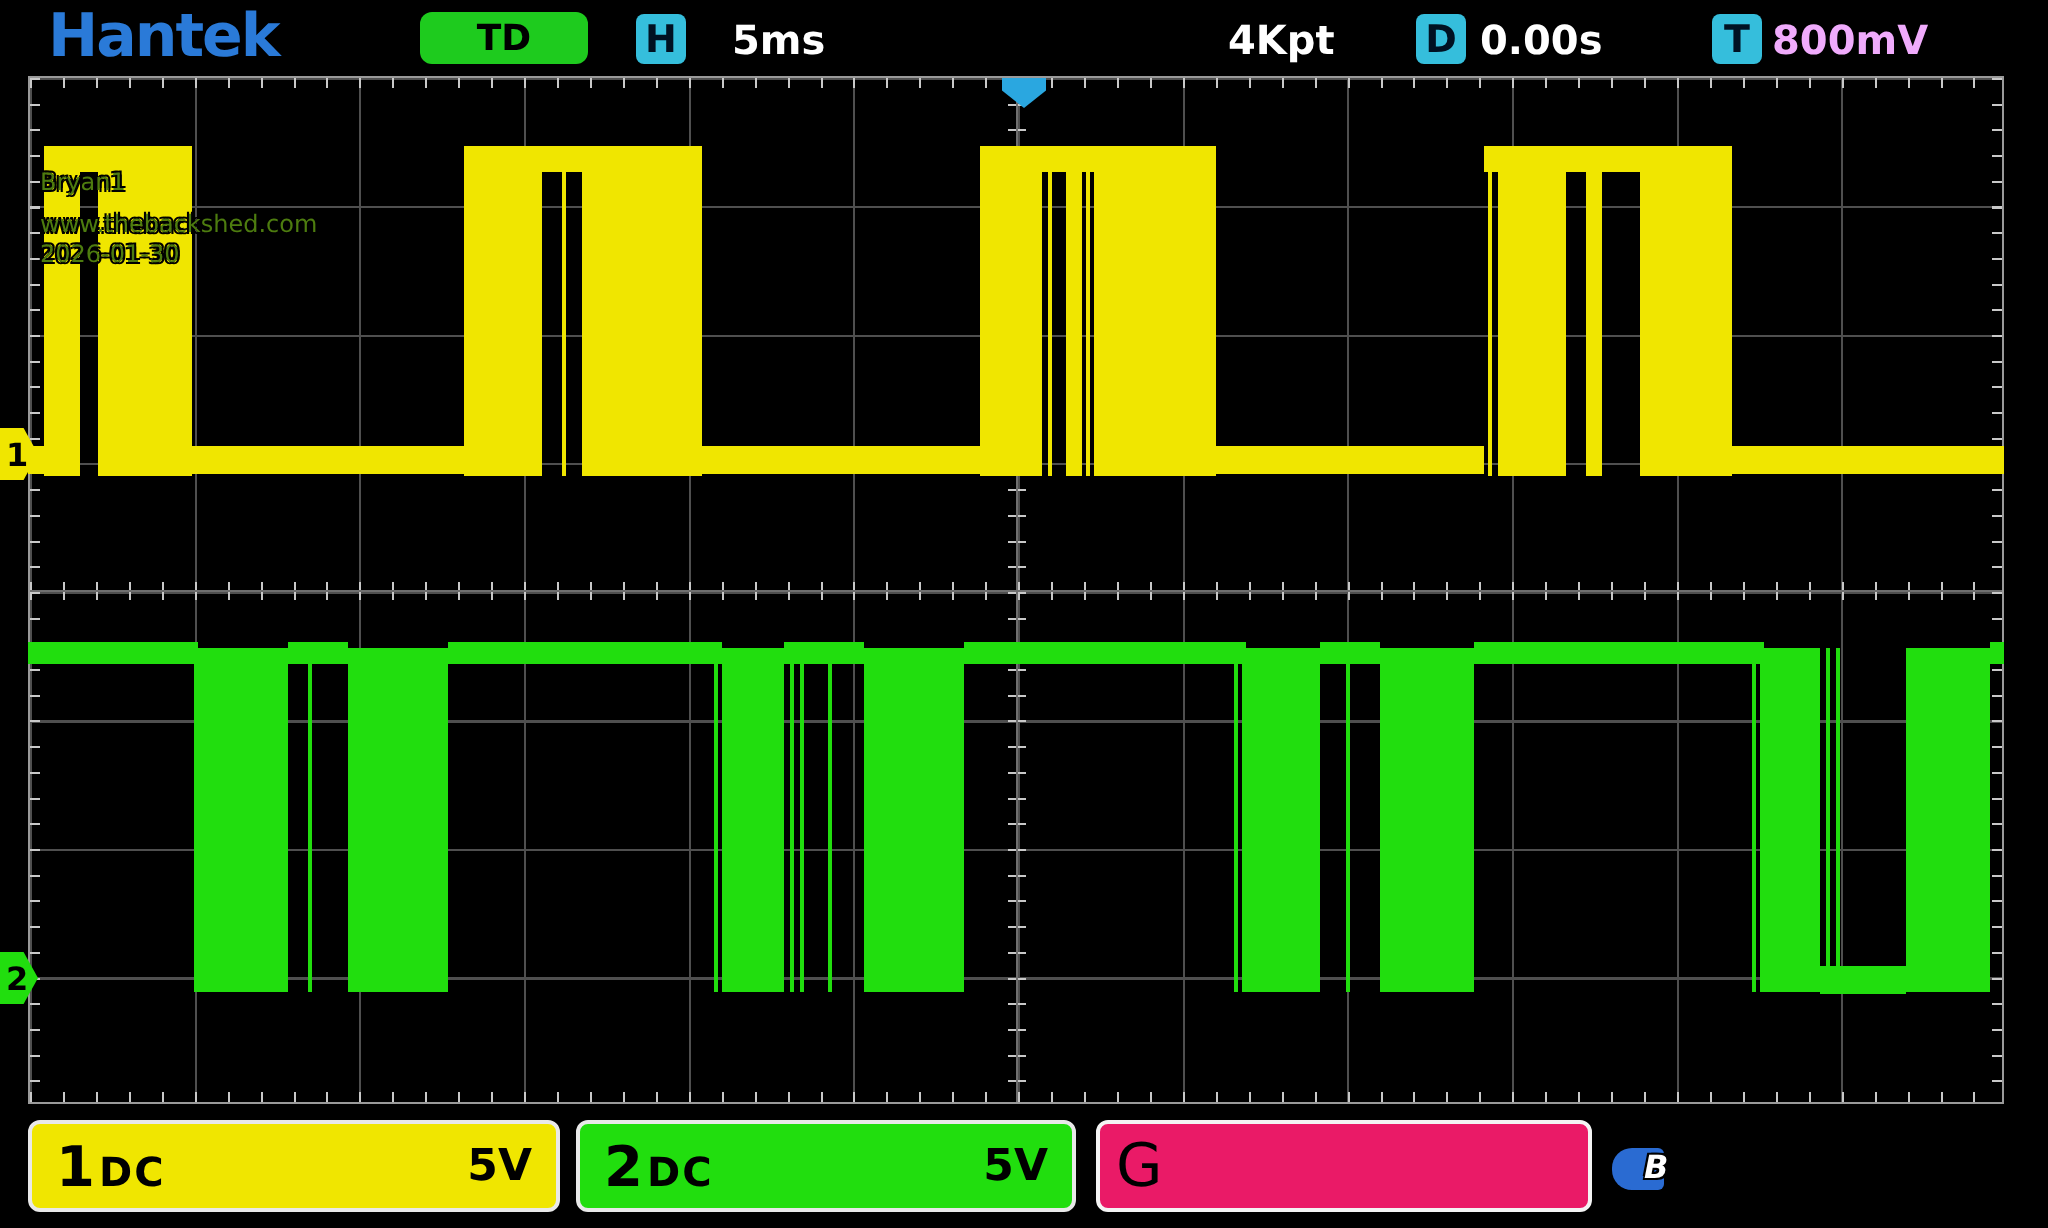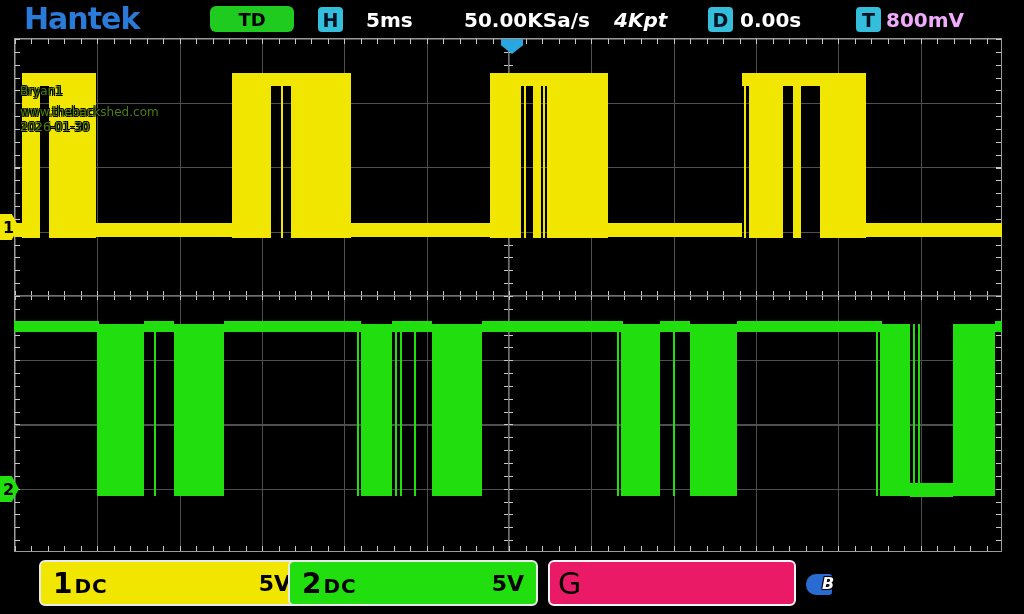--- a/index.html
+++ b/index.html
@@ -83,7 +83,6 @@
     <div class="pill-btn">TD</div>
     <div class="cyanbox" style="left:318px;">H</div>
     <div class="tb-text" style="left:366px;">5ms</div>
-    <div class="tb-text" style="left:464px;">50.00KSa/s</div>
     <div class="tb-text" style="left:614px;font-style:italic;">4Kpt</div>
     <div class="cyanbox" style="left:708px;">D</div>
     <div class="tb-text" style="left:740px;">0.00s</div>

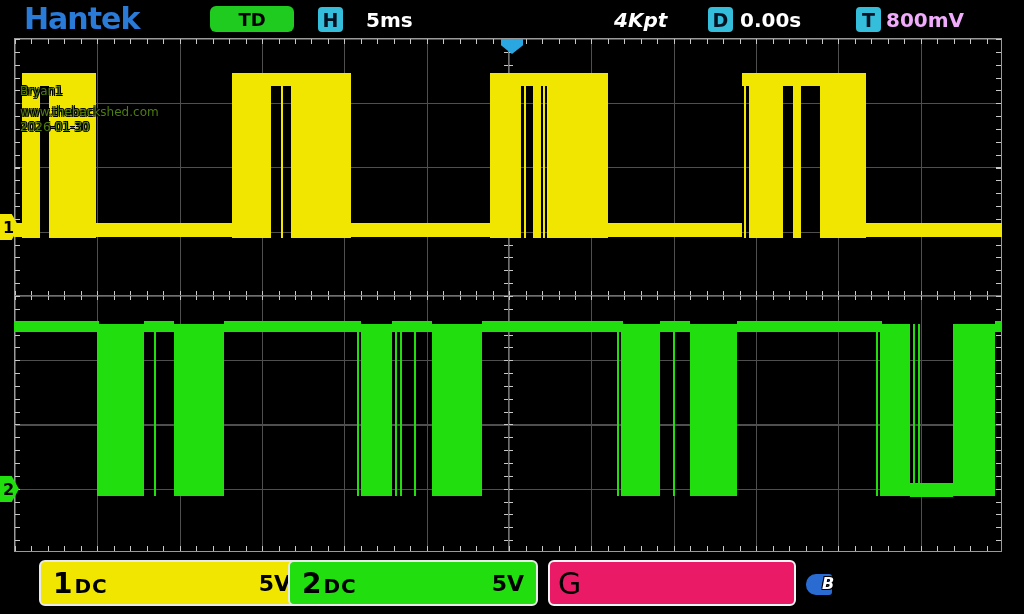--- a/index.html
+++ b/index.html
@@ -83,7 +83,7 @@
     <div class="pill-btn">TD</div>
     <div class="cyanbox" style="left:318px;">H</div>
     <div class="tb-text" style="left:366px;">5ms</div>
-    <div class="tb-text" style="left:614px;font-style:italic;">4Kpt</div>
+    <div class="tb-text" style="left:614px;">4Kpt</div>
     <div class="cyanbox" style="left:708px;">D</div>
     <div class="tb-text" style="left:740px;">0.00s</div>
     <div class="cyanbox" style="left:856px;">T</div>

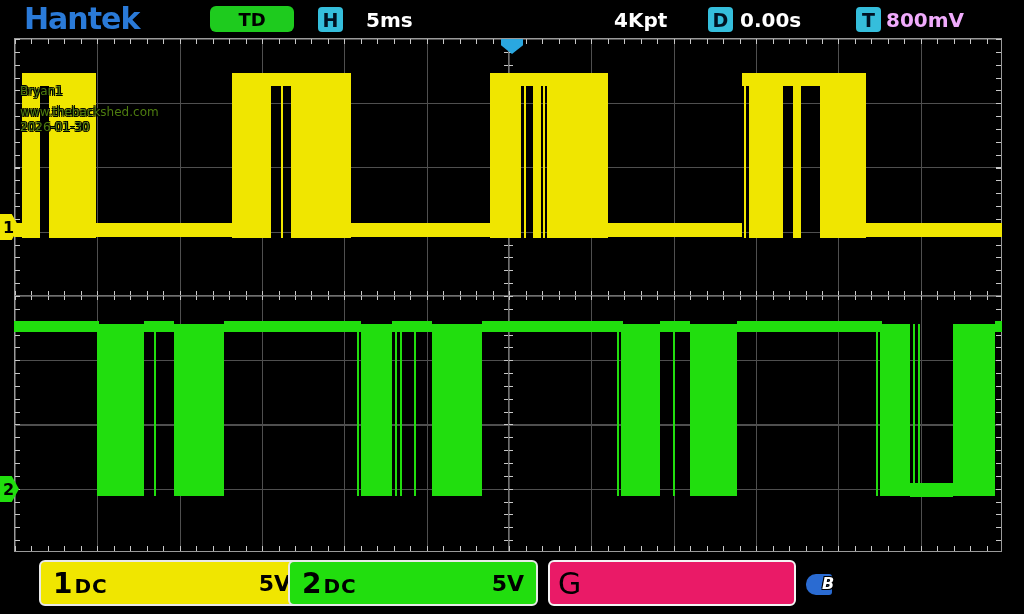--- a/index.html
+++ b/index.html
@@ -59,7 +59,7 @@
   .chbox .num{font-size:28px;font-weight:bold;}
   .chbox .coup{font-size:20px;font-weight:bold;margin-left:2px;letter-spacing:1px;}
   .chbox .scale{font-size:22px;font-weight:bold;}
-  #ch1box{left:14px;width:266px;background:#f0e600;margin-left:25px;}
+  #ch1box{left:14px;width:266px;background:#f0e600;}
   #ch2box{left:288px;width:250px;background:#21de0e;}
   #gbox{position:absolute;left:548px;top:560px;width:248px;height:46px;background:#ea1a67;
     border-radius:6px;box-sizing:border-box;border:2px solid #f4f4f4;display:flex;

